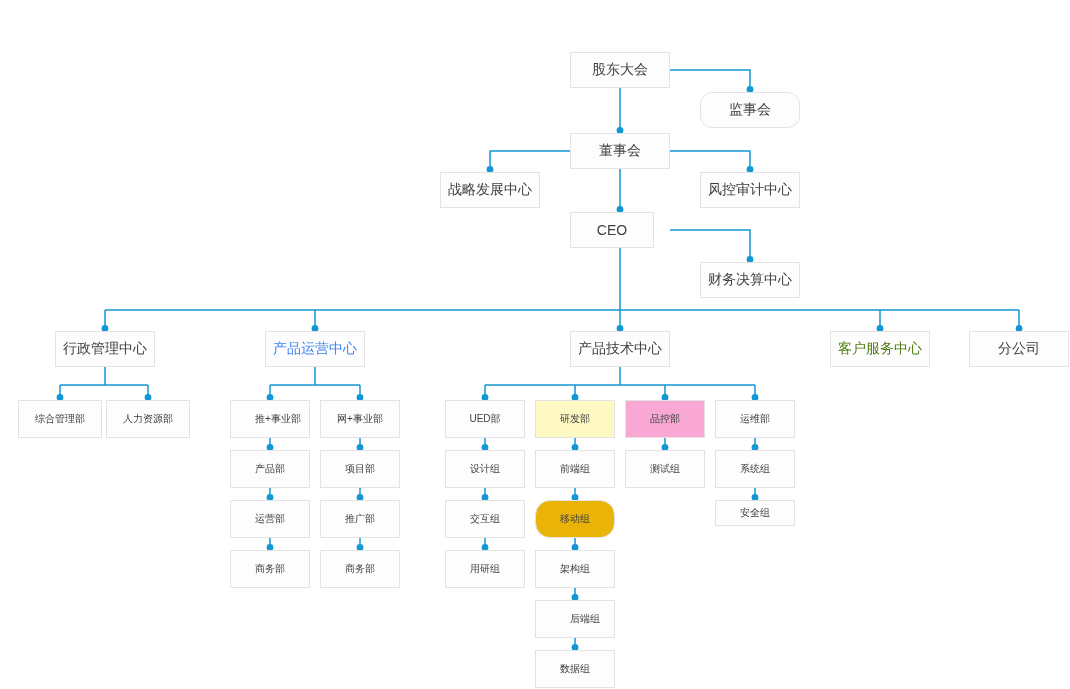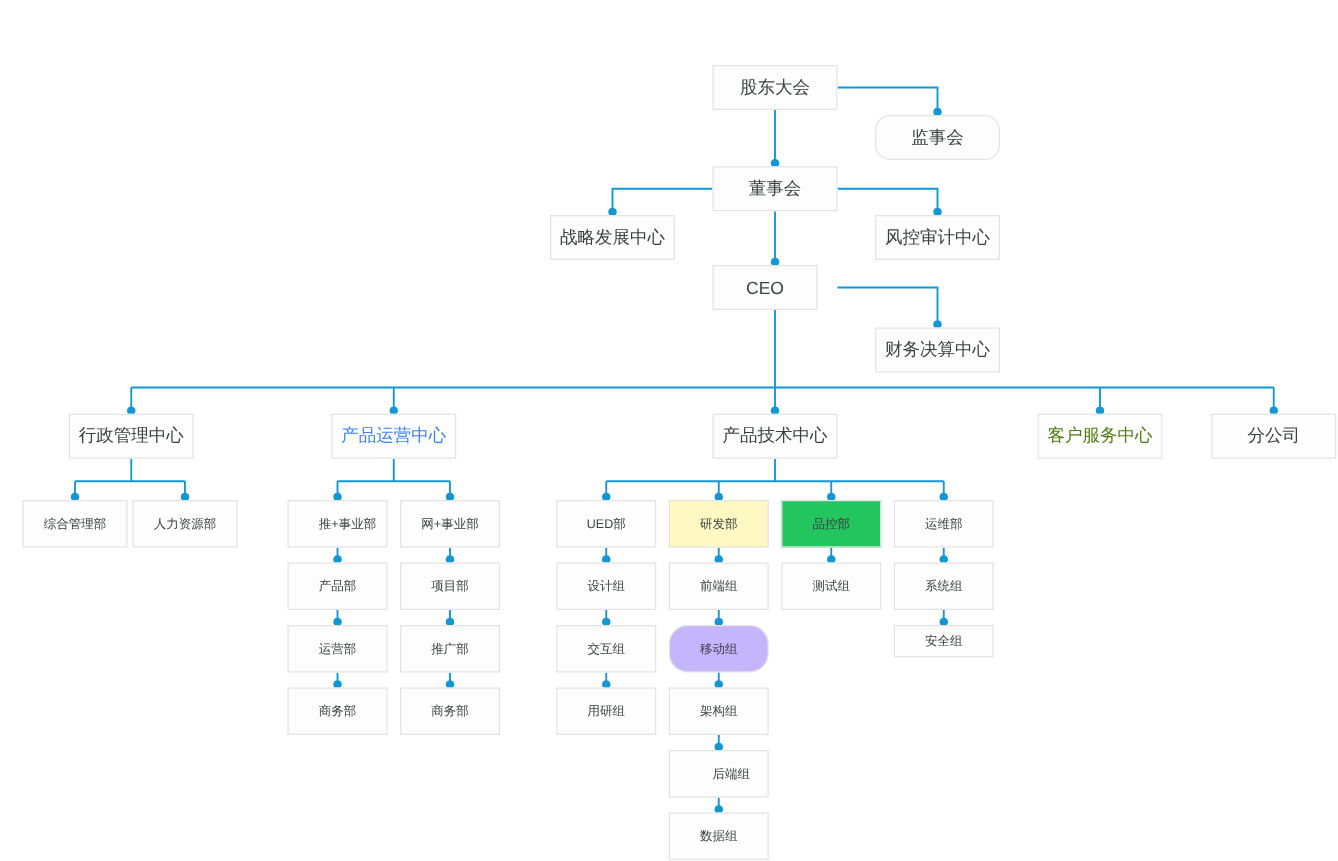--- a/index.html
+++ b/index.html
@@ -150,7 +150,7 @@
       <div class="org-node small" style="left: 320px; top: 550px; width: 80px; height: 38px; background: rgb(253, 253, 253); border-color: rgb(227, 227, 227); color: rgb(61, 64, 67);">商务部</div>
       <div class="org-node small" style="left: 445px; top: 400px; width: 80px; height: 38px; background: rgb(253, 253, 253); border-color: rgb(227, 227, 227); color: rgb(61, 64, 67);">UED部</div>
       <div class="org-node small" style="left: 535px; top: 400px; width: 80px; height: 38px; background: #fef9c3; border-color: rgb(227, 227, 227); color: rgb(61, 64, 67);">研发部</div>
-      <div class="org-node small" style="left: 625px; top: 400px; width: 80px; height: 38px; background: #22c55e; border-color: rgb(227, 227, 227); color: rgb(61, 64, 67);">品控部</div>
+      <div class="org-node small" style="left: 625px; top: 400px; width: 80px; height: 38px; background: #f9a8d4; border-color: rgb(227, 227, 227); color: rgb(61, 64, 67);">品控部</div>
       <div class="org-node small" style="left: 715px; top: 400px; width: 80px; height: 38px; background: rgb(253, 253, 253); border-color: rgb(227, 227, 227); color: rgb(61, 64, 67);">运维部</div>
       <div class="org-node small" style="left: 445px; top: 450px; width: 80px; height: 38px; background: rgb(253, 253, 253); border-color: rgb(227, 227, 227); color: rgb(61, 64, 67); text-align: center;">设计组</div>
       <div class="org-node small" style="left: 535px; top: 450px; width: 80px; height: 38px; background: rgb(253, 253, 253); border-color: rgb(227, 227, 227); color: rgb(61, 64, 67);">前端组</div>

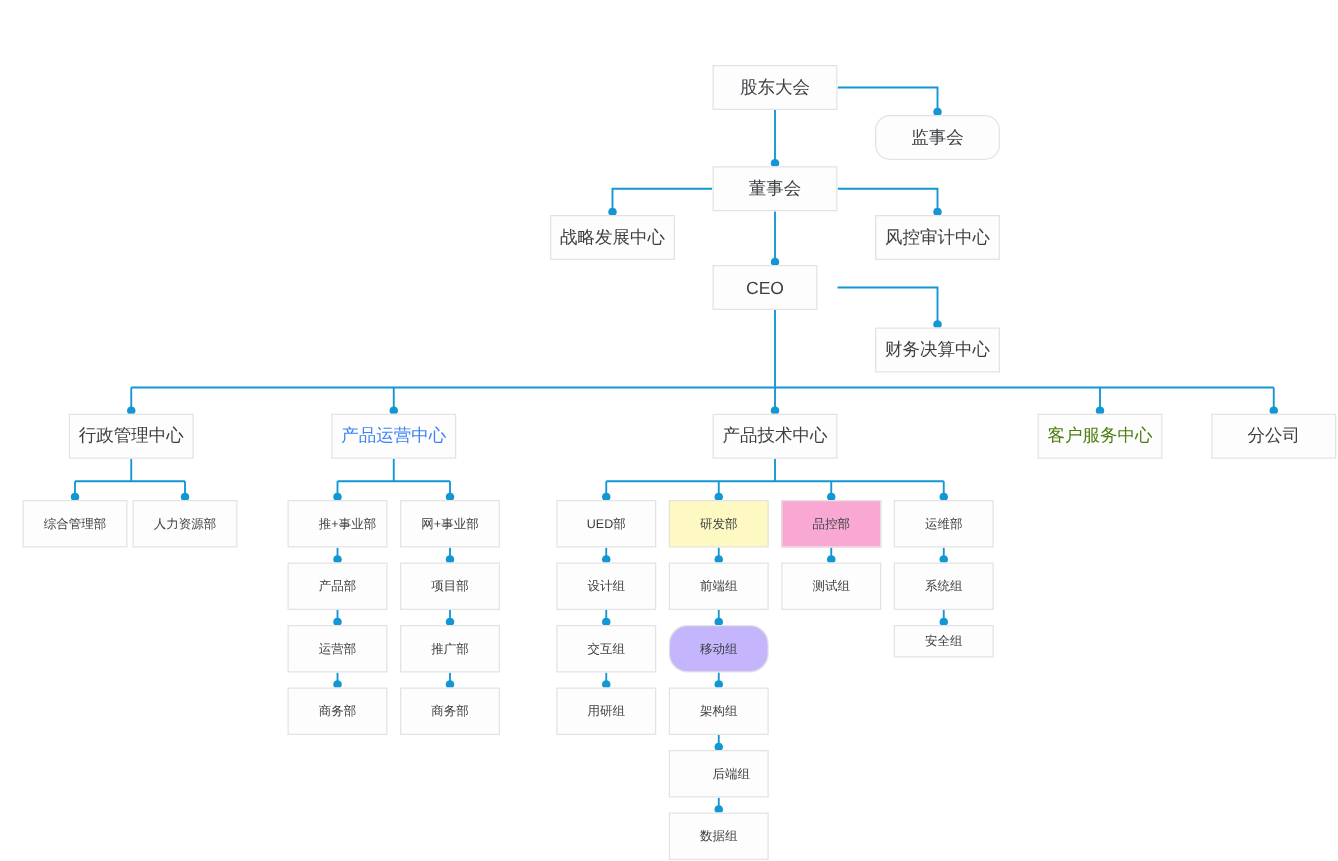--- a/index.html
+++ b/index.html
@@ -157,7 +157,7 @@
       <div class="org-node small" style="left: 625px; top: 450px; width: 80px; height: 38px; background: rgb(253, 253, 253); border-color: rgb(227, 227, 227); color: rgb(61, 64, 67);">测试组</div>
       <div class="org-node small" style="left: 715px; top: 450px; width: 80px; height: 38px; background: rgb(253, 253, 253); border-color: rgb(227, 227, 227); color: rgb(61, 64, 67);">系统组</div>
       <div class="org-node small" style="left: 445px; top: 500px; width: 80px; height: 38px; background: rgb(253, 253, 253); border-color: rgb(227, 227, 227); color: rgb(61, 64, 67);">交互组</div>
-      <div class="org-node small" style="left: 535px; top: 500px; width: 80px; height: 38px; background: #c4b5fd; border-color: rgb(227, 227, 227); color: rgb(61, 64, 67); border-radius: 15px;">移动组</div>
+      <div class="org-node small" style="left: 535px; top: 500px; width: 80px; height: 38px; background: #eab308; border-color: rgb(227, 227, 227); color: rgb(61, 64, 67); border-radius: 15px;">移动组</div>
       <div class="org-node small" style="left: 715px; top: 500px; width: 80px; height: 26px; background: rgb(253, 253, 253); border-color: rgb(227, 227, 227); color: rgb(61, 64, 67);">安全组</div>
       <div class="org-node small" style="left: 445px; top: 550px; width: 80px; height: 38px; background: rgb(253, 253, 253); border-color: rgb(227, 227, 227); color: rgb(61, 64, 67);">用研组</div>
       <div class="org-node small" style="left: 535px; top: 550px; width: 80px; height: 38px; background: rgb(253, 253, 253); border-color: rgb(227, 227, 227); color: rgb(61, 64, 67);">架构组</div>

